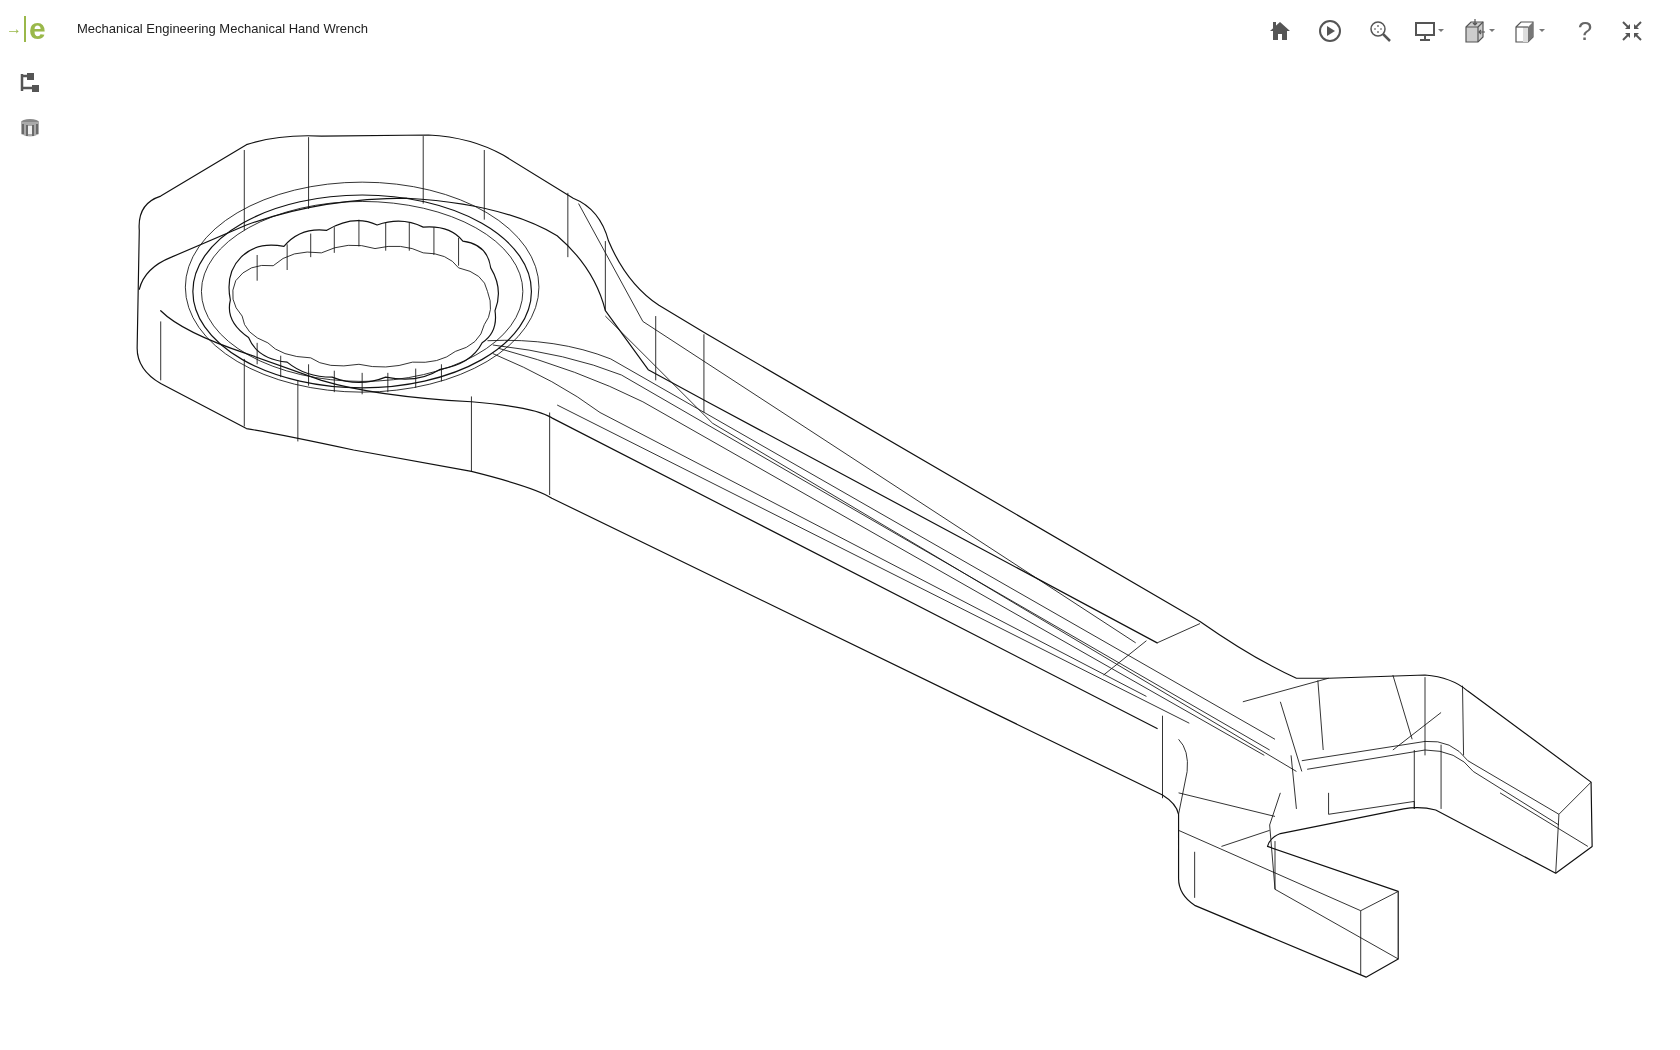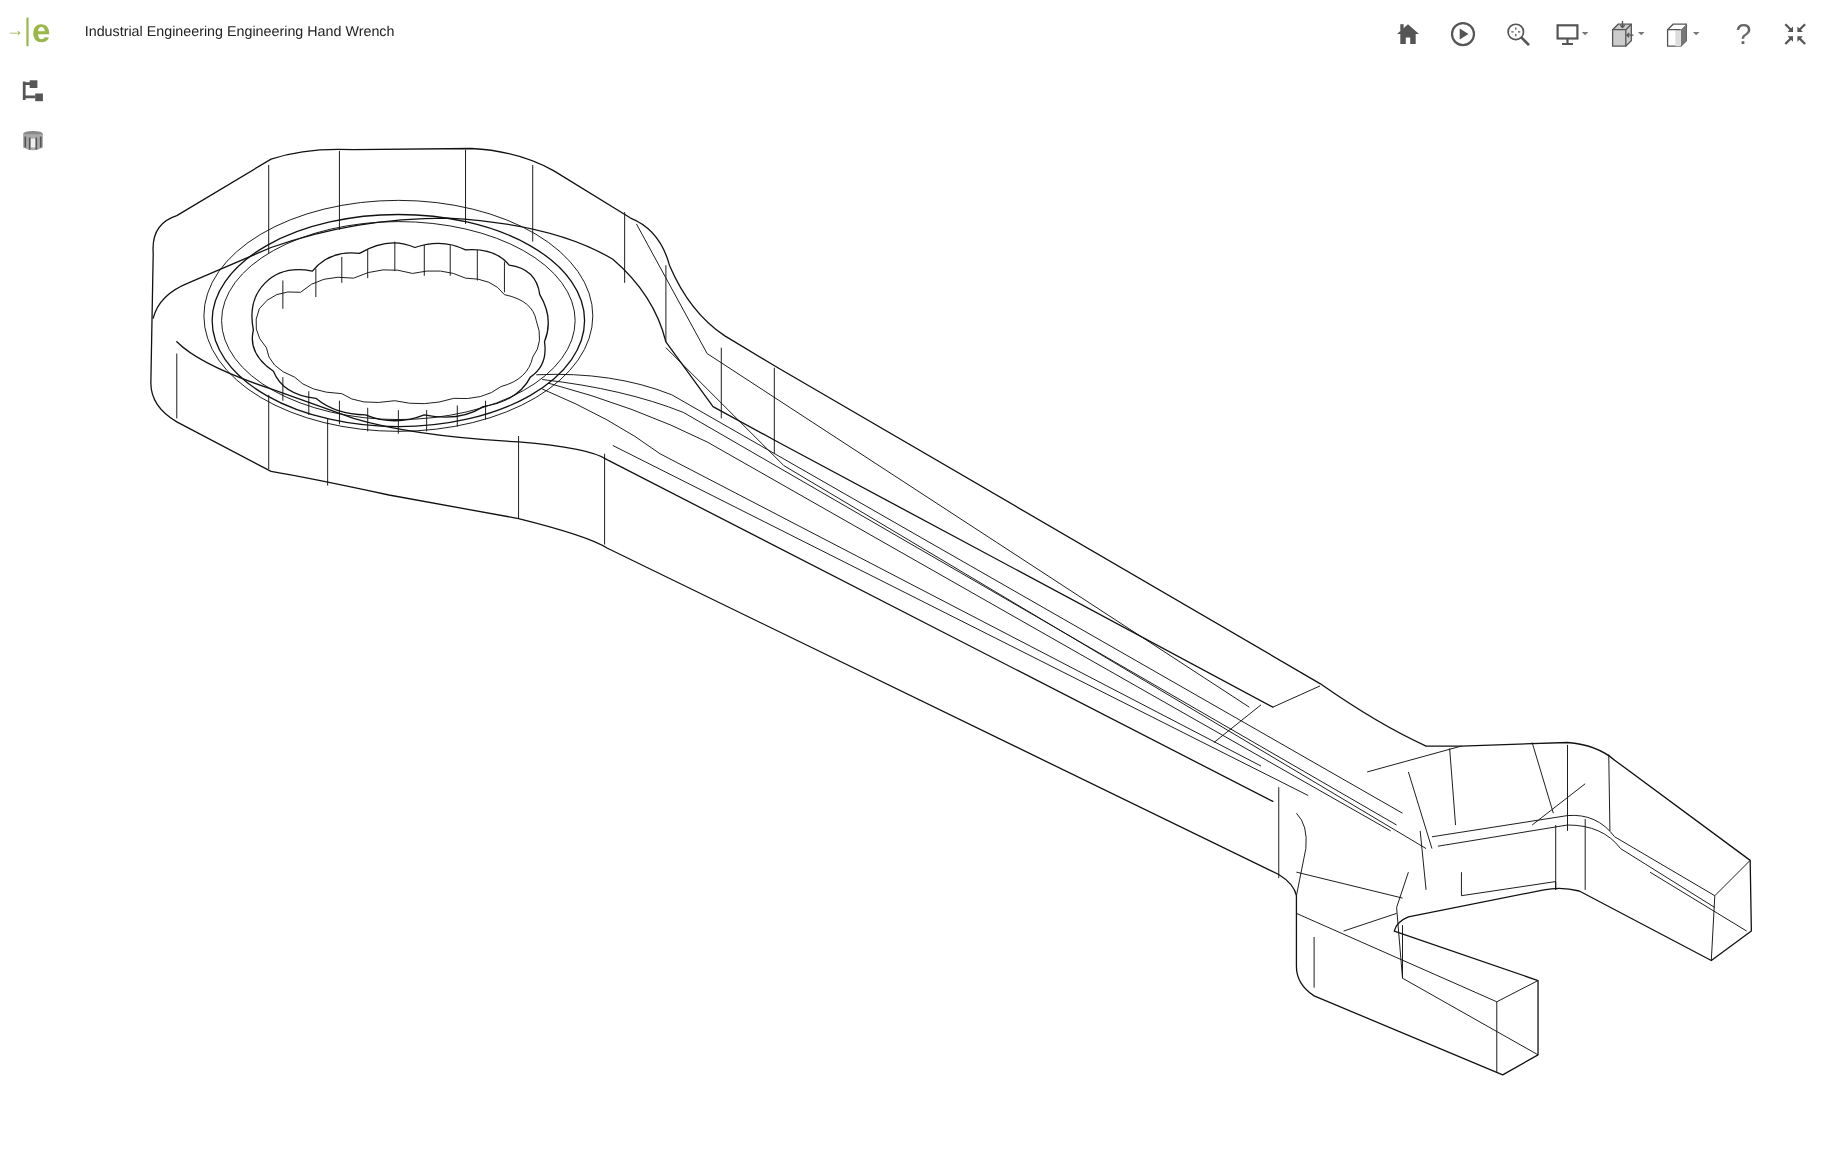--- a/index.html
+++ b/index.html
@@ -120,7 +120,7 @@
   <span class="bar"></span>
   <span class="e">e</span>
 </div>
-<div class="title">Industrial Engineering Engineering Hand Wrench</div>
+<div class="title">Mechanical Engineering Mechanical Hand Wrench</div>
 
 <div class="toolbar">
   <div class="tb" style="left:0">

